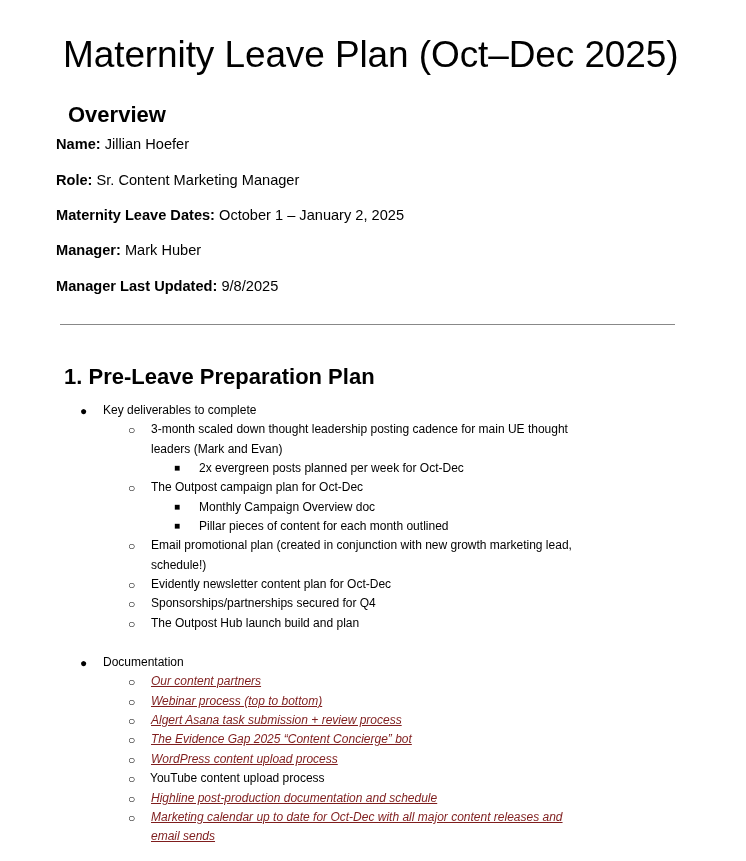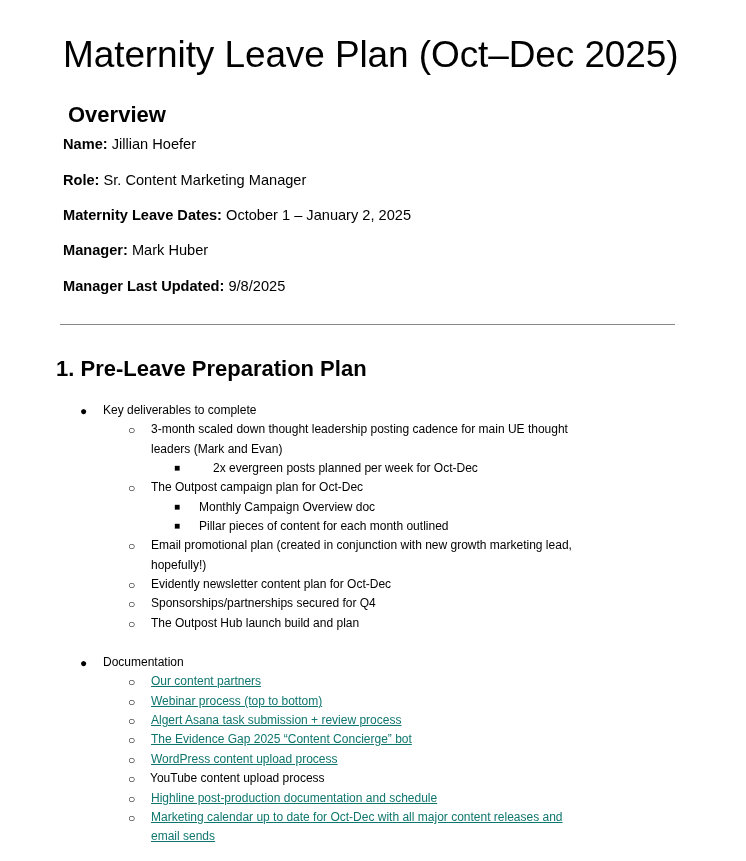--- a/index.html
+++ b/index.html
@@ -19,7 +19,7 @@
     .field {
       position: absolute; left: 0; margin: 0; font-size: 14.6px; white-space: nowrap;
     }
-    .field b { font-weight: bold; margin-left: 7px; }
+    .field b { font-weight: bold; }
     .hr {
       position: absolute; left: 4px; top: 324px; width: 615px; height: 1px; background: #888888;
     }

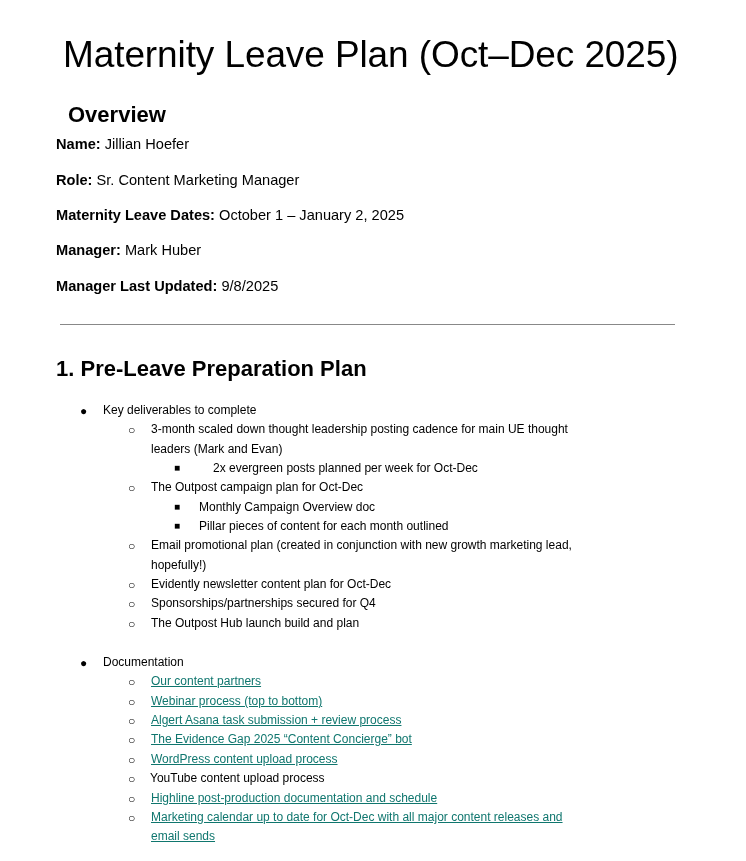--- a/index.html
+++ b/index.html
@@ -24,7 +24,7 @@
       position: absolute; left: 4px; top: 324px; width: 615px; height: 1px; background: #888888;
     }
     h2.sec {
-      position: absolute; top: 356px; left: 0; margin: 0;
+      position: absolute; top: 356px; left: 0; margin: 8px;
       font-size: 22px; font-weight: bold; white-space: nowrap;
     }
     .list { position: absolute; left: 0; top: 0; }

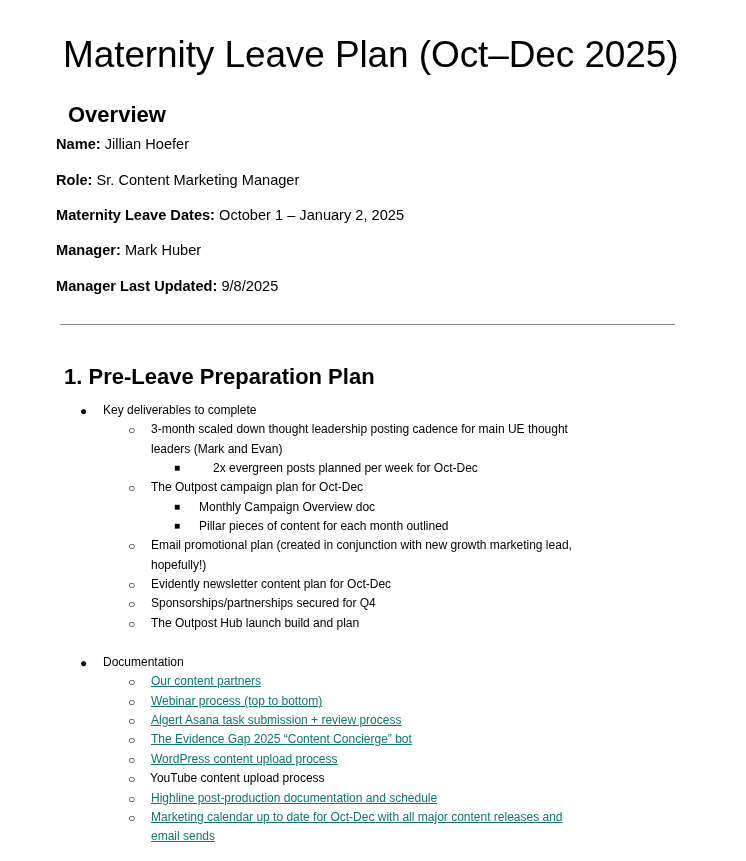--- a/index.html
+++ b/index.html
@@ -60,7 +60,7 @@
     <span class="li" style="left:95px;top:420px">3-month scaled down thought leadership posting cadence for main UE thought</span>
     <span class="li" style="left:95px;top:440px">leaders (Mark and Evan)</span>
     <span class="bullet" style="left:118px;top:462px;font-size:10px">■</span>
-    <span class="li" style="left:157px;top:459px">2x evergreen posts planned per week for Oct-Dec</span>
+    <span class="li" style="left:143px;top:459px">2x evergreen posts planned per week for Oct-Dec</span>
 
     <span class="bullet" style="left:72px;top:481px">○</span>
     <span class="li" style="left:95px;top:478px">The Outpost campaign plan for Oct-Dec</span>

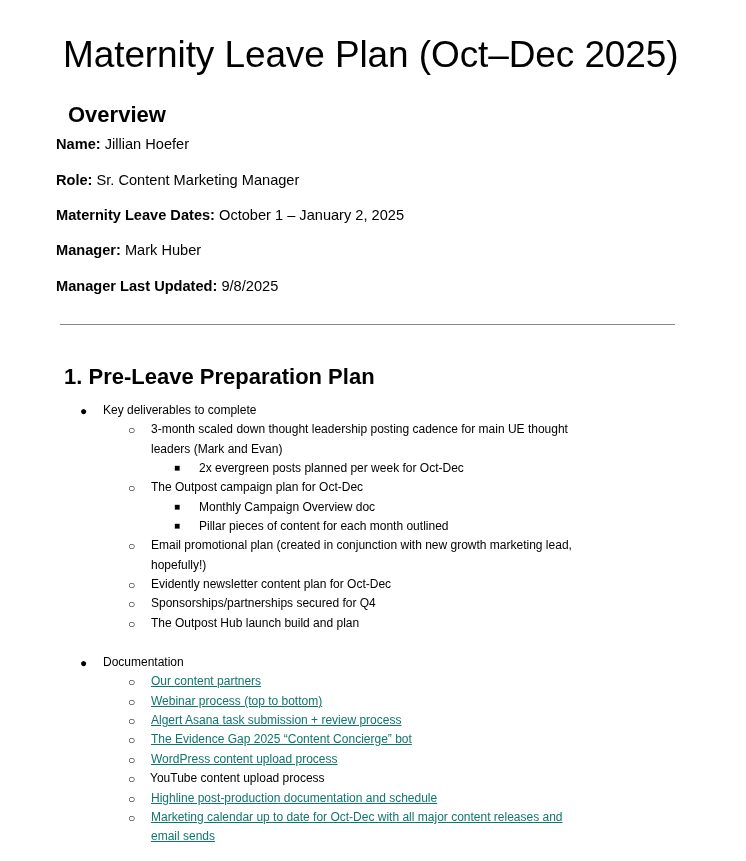--- a/index.html
+++ b/index.html
@@ -71,7 +71,7 @@
 
     <span class="bullet" style="left:72px;top:539px">○</span>
     <span class="li" style="left:95px;top:536px">Email promotional plan (created in conjunction with new growth marketing lead,</span>
-    <span class="li" style="left:95px;top:556px">hopefully!)</span>
+    <span class="li" style="left:95px;top:556px">schedule!)</span>
 
     <span class="bullet" style="left:72px;top:578px">○</span>
     <span class="li" style="left:95px;top:575px">Evidently newsletter content plan for Oct-Dec</span>

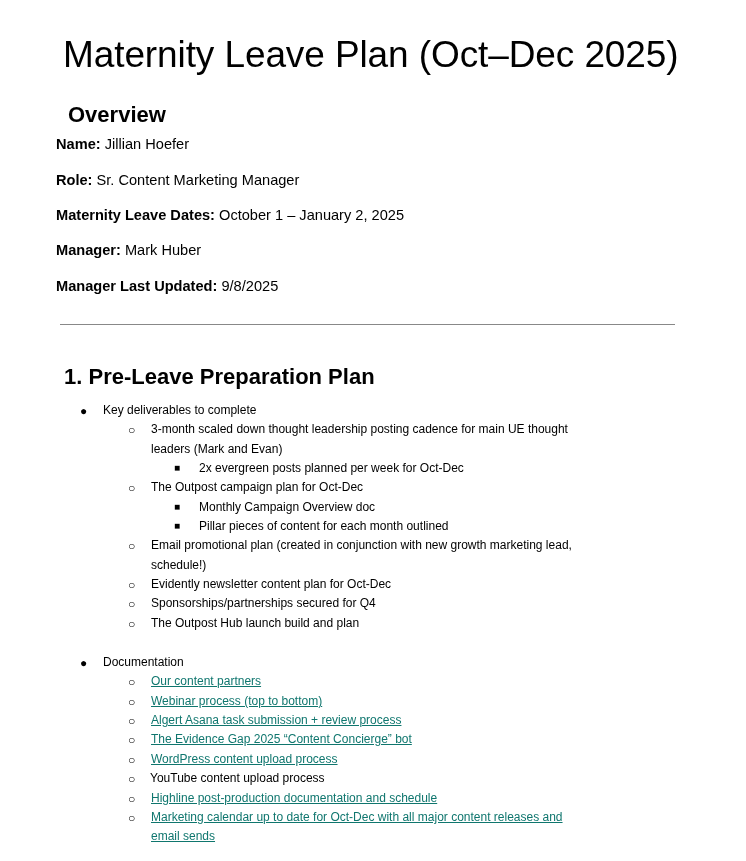--- a/index.html
+++ b/index.html
@@ -32,7 +32,7 @@
       position: absolute; font-size: 12px; line-height: 19.5px; white-space: nowrap;
     }
     .bullet { position: absolute; font-size: 12px; }
-    a.link { color: #0f766e; text-decoration: underline; }
+    a.link { color: #7f1d1d; text-decoration: underline; font-style: italic; }
   </style>
 </head>
 <body>

